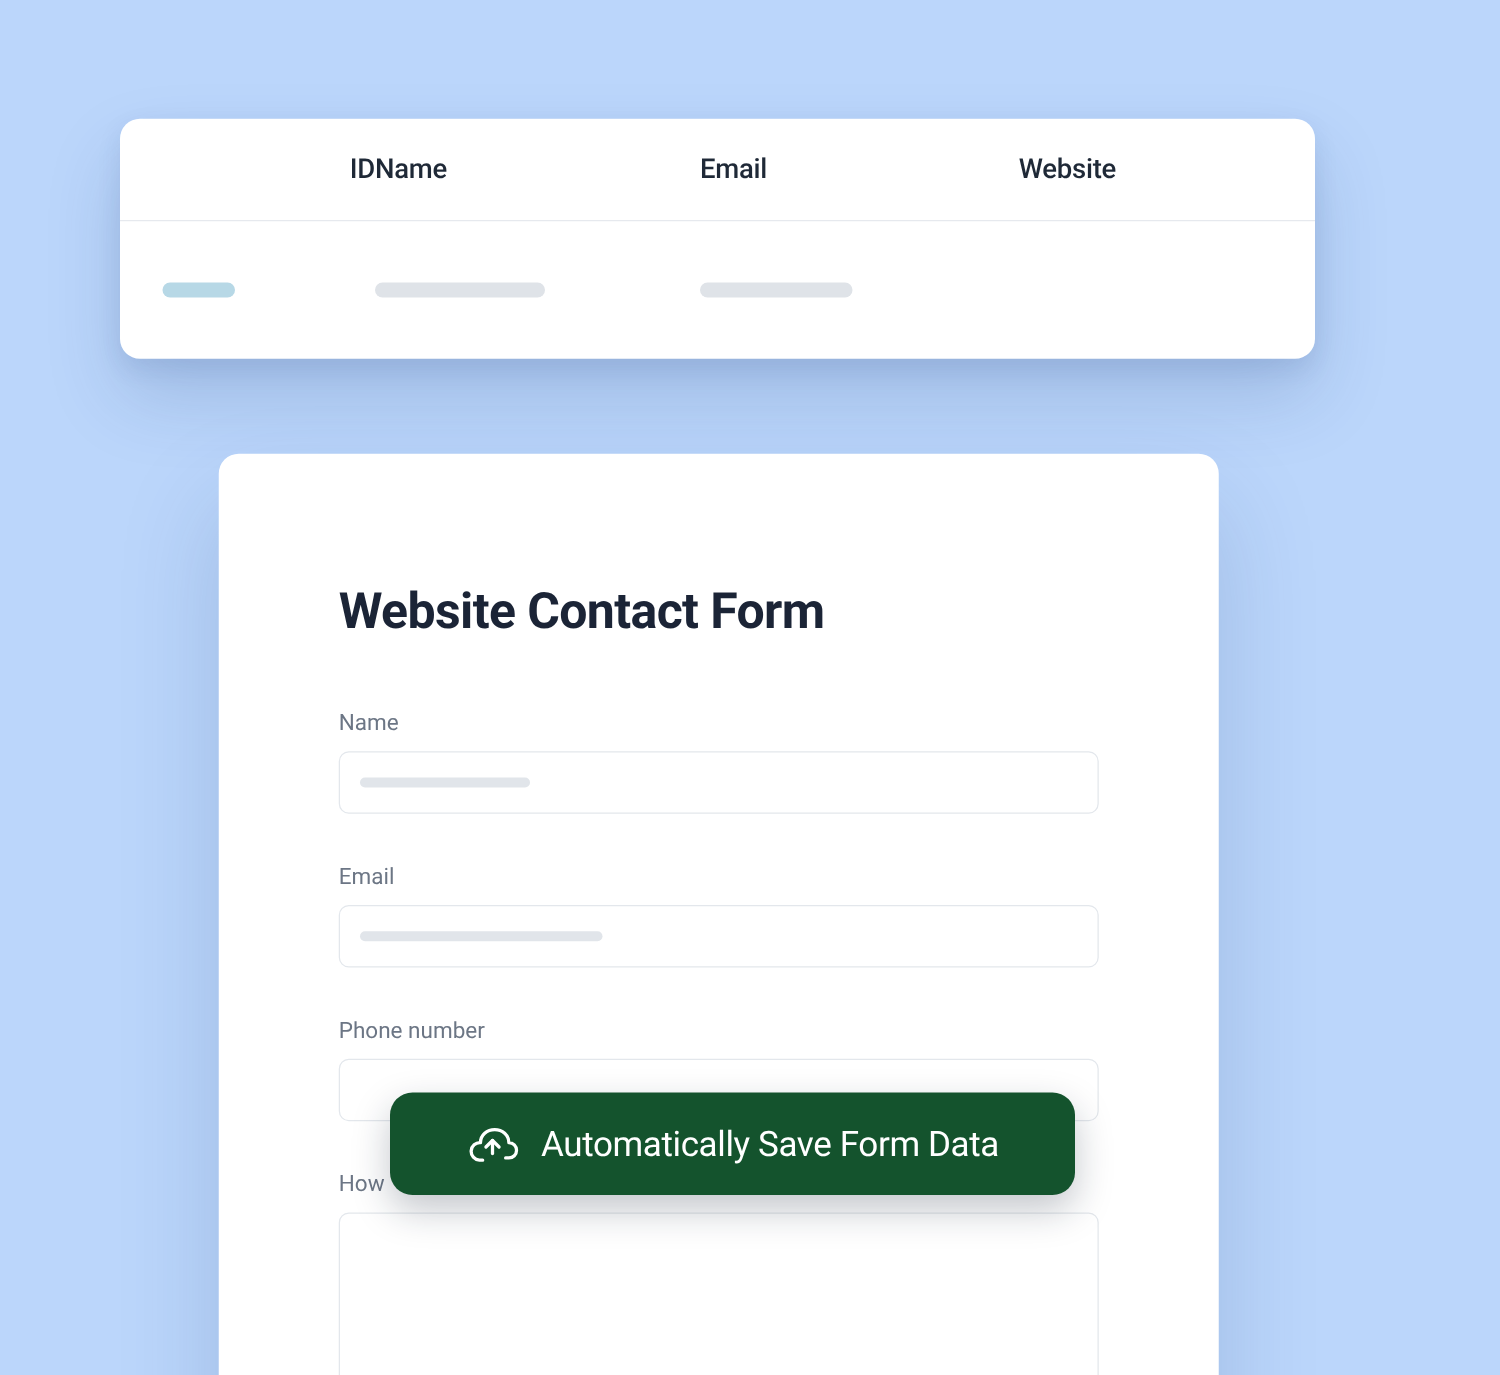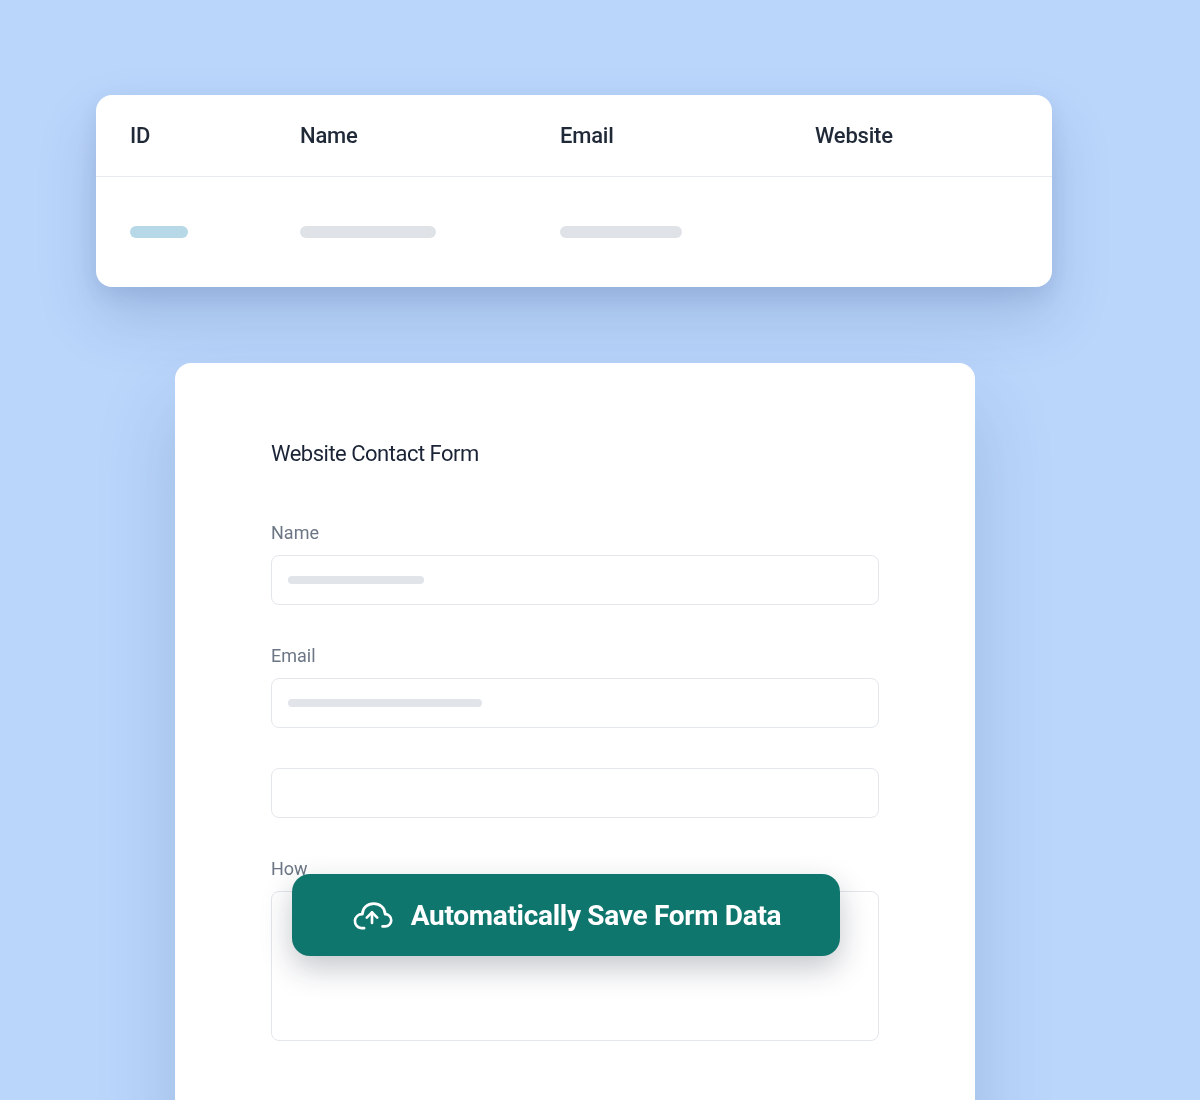--- a/index.html
+++ b/index.html
@@ -41,7 +41,7 @@
     color: #1f2937;
     letter-spacing: -0.2px;
   }
-  .col-id    { width: 170px; }
+  .col-id    { width: 170px; text-align: right; }
   .col-name  { width: 260px; }
   .col-email { width: 255px; }
   .col-addr  { flex: 1; }

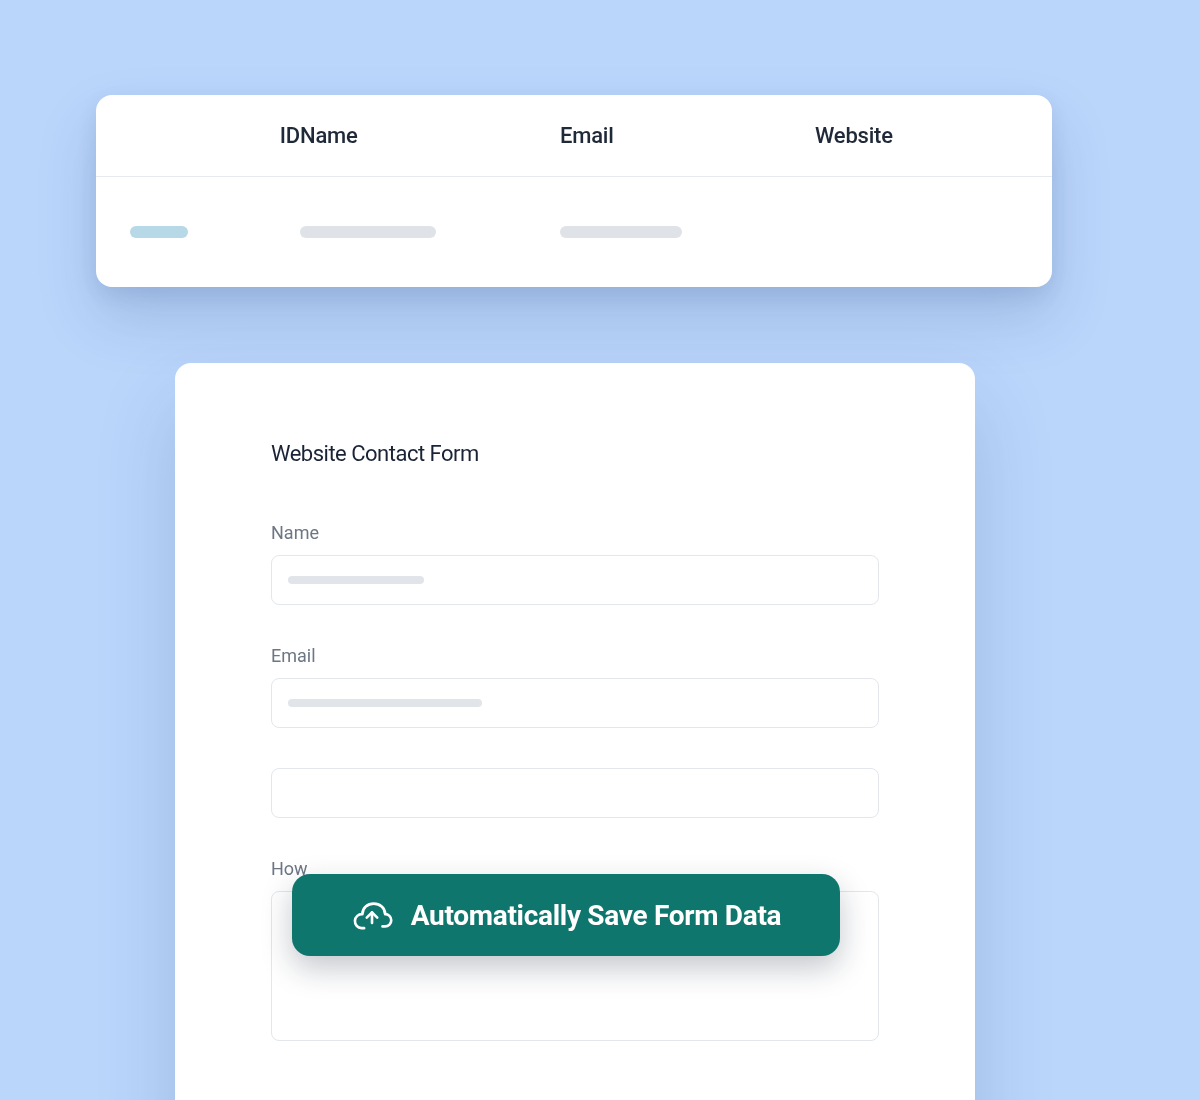--- a/index.html
+++ b/index.html
@@ -74,11 +74,12 @@
     min-height: 800px;
   }
   .form-title {
-    font-size: 22px;
-    font-weight: 400;
+    font-size: 40px;
+    font-weight: 700;
     color: #1b2436;
     letter-spacing: -0.5px;
     margin-bottom: 56px;
+    margin-top: 24px;
   }
   .field {
     margin-bottom: 40px;

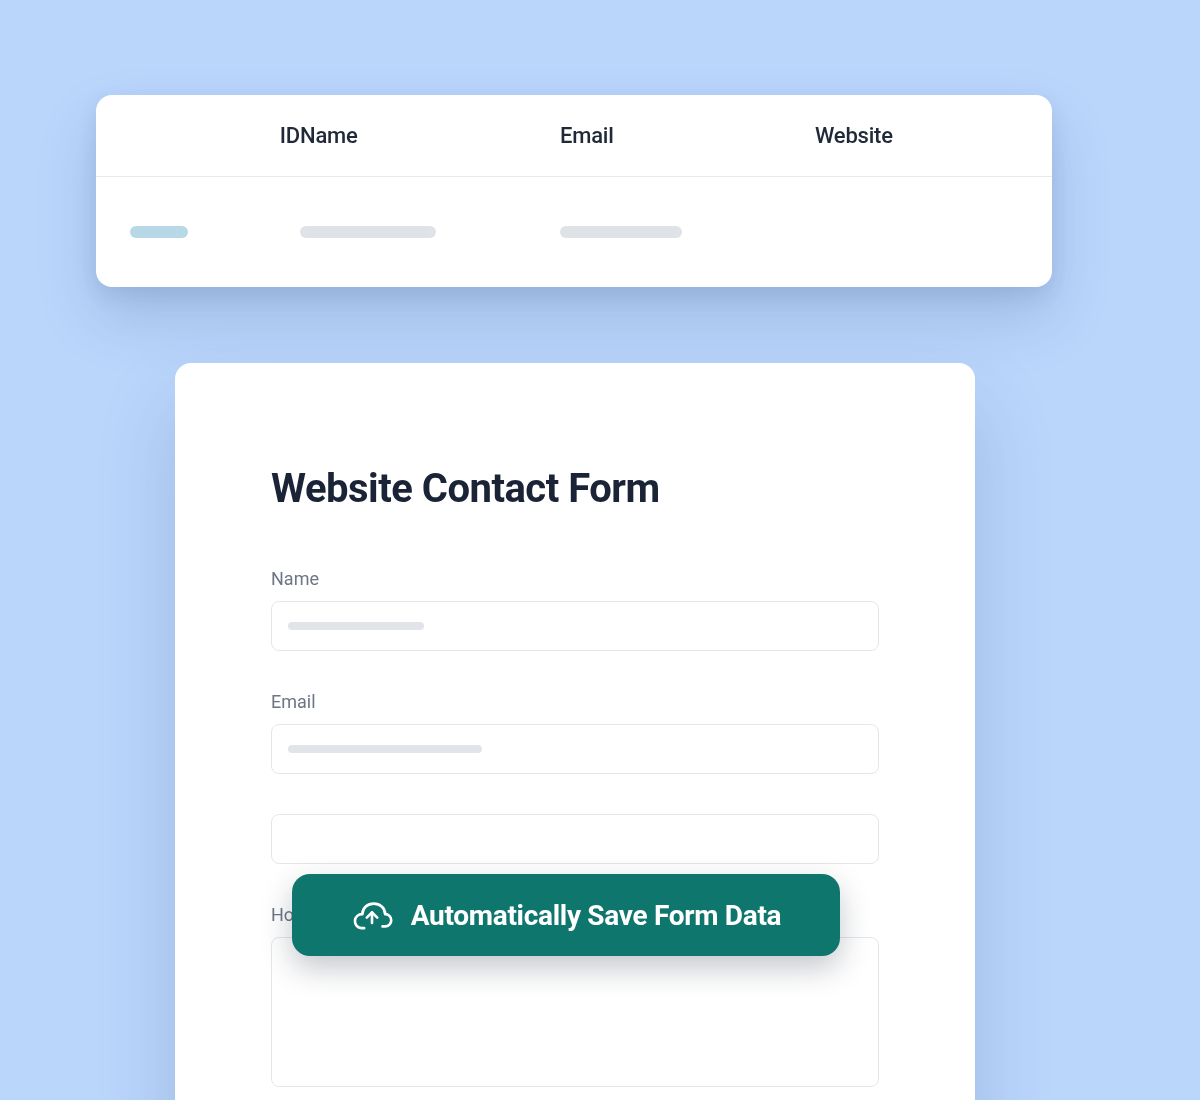--- a/index.html
+++ b/index.html
@@ -197,6 +197,7 @@
   </div>
 
   <div class="field">
+    <label class="field-label">Phone number</label>
     <div class="field-input"></div>
   </div>
 

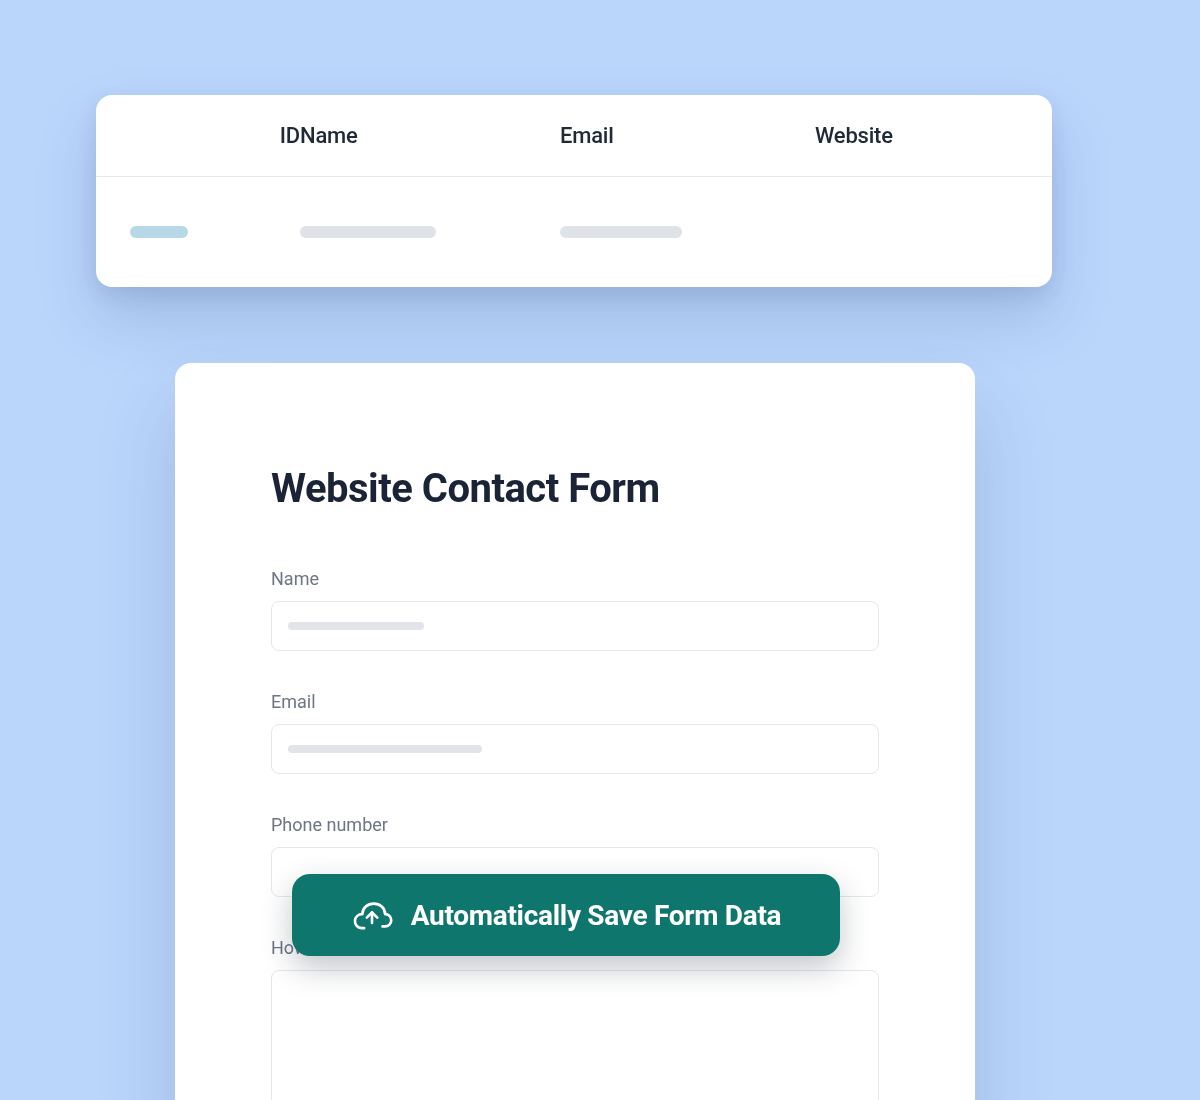--- a/index.html
+++ b/index.html
@@ -127,11 +127,11 @@
   
   .save-btn {
     position: absolute;
-    left: 292px;
+    left: 312px;
     top: 874px;
     width: 548px;
     height: 82px;
-    background: #0f766e;
+    background: #14532d;
     border-radius: 18px;
     display: flex;
     align-items: center;
@@ -139,7 +139,7 @@
     gap: 18px;
     color: #ffffff;
     font-size: 28px;
-    font-weight: 700;
+    font-weight: 400;
     letter-spacing: -0.3px;
     cursor: pointer;
     box-shadow: 0 12px 30px rgba(20, 30, 50, 0.25);

